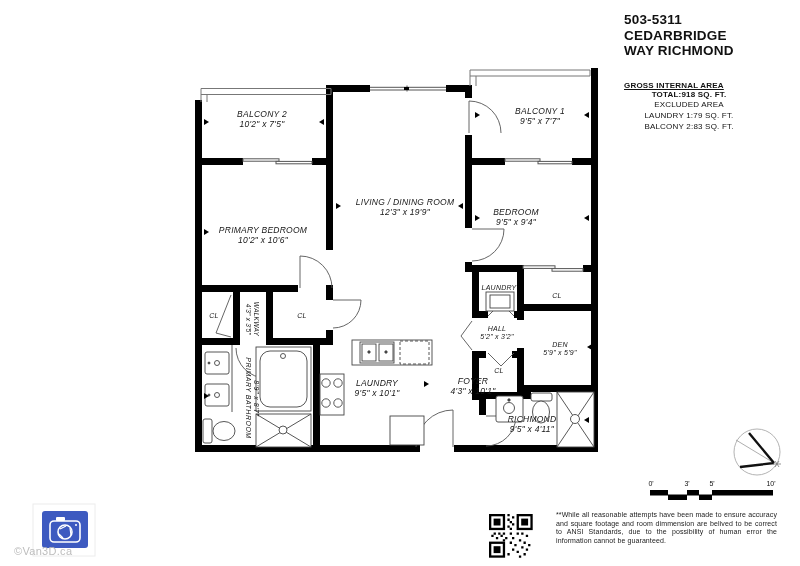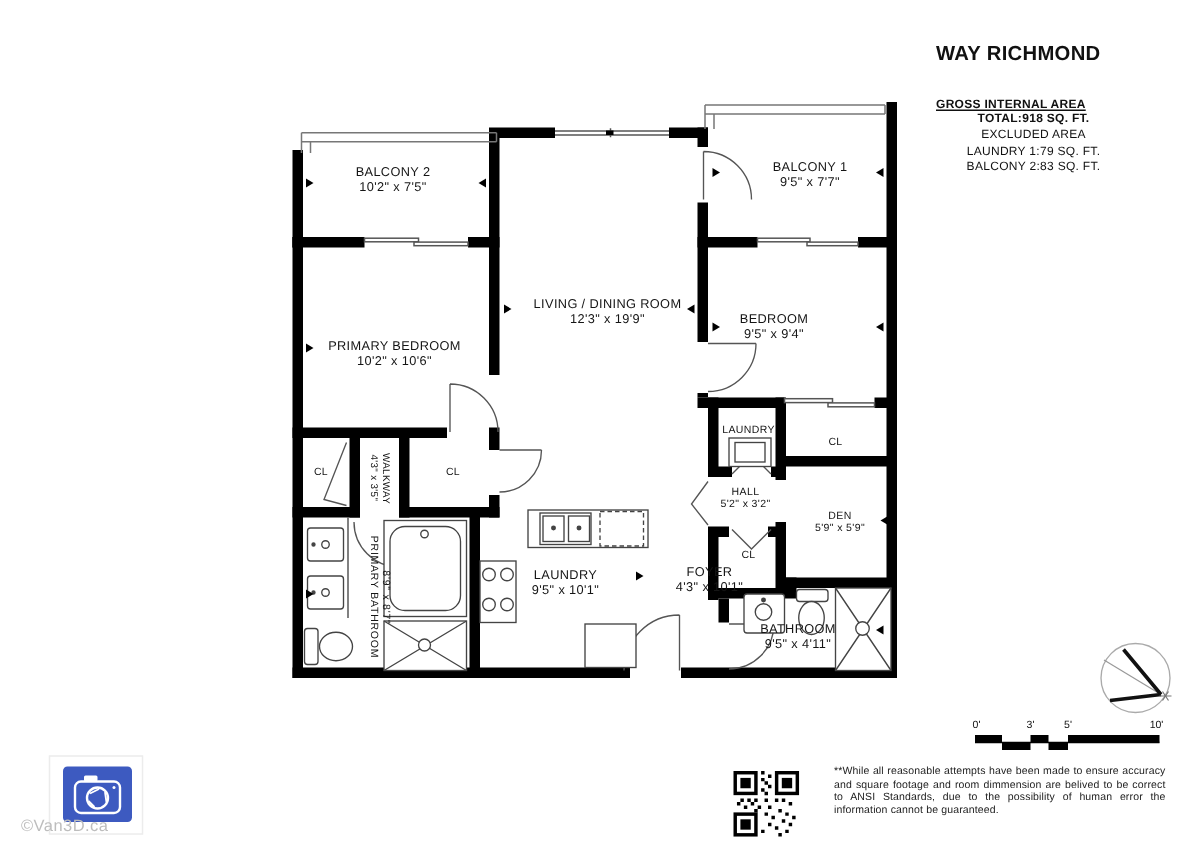--- a/index.html
+++ b/index.html
@@ -212,7 +212,7 @@
 
 <div class="hdr">
   <div class="title">
-    <br>
+    <span>503-5311 CEDARBRIDGE</span><br>
     <span>WAY RICHMOND</span>
   </div>
   <div class="gross">GROSS INTERNAL AREA</div>

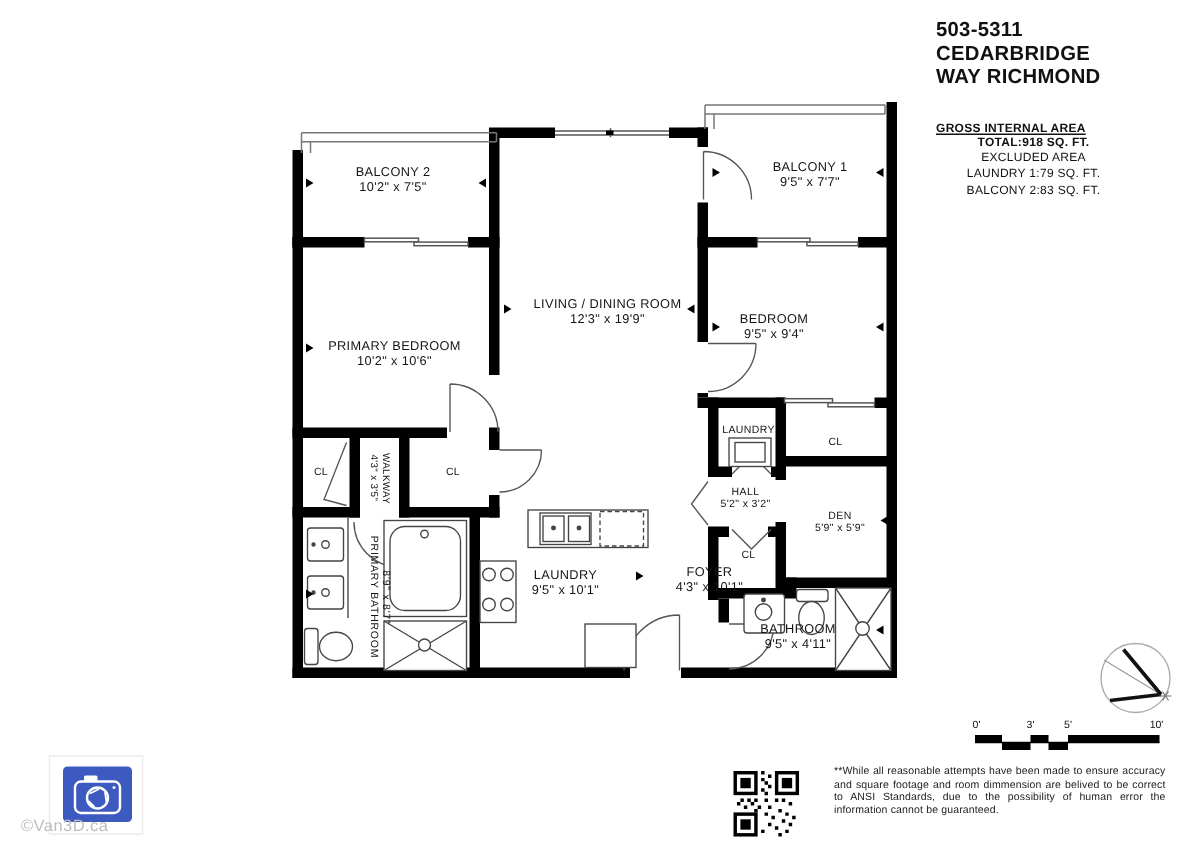--- a/index.html
+++ b/index.html
@@ -7,7 +7,7 @@
        font-family:"Liberation Sans",sans-serif;color:#111;}
   svg{position:absolute;left:0;top:0;}
   .lbl{position:absolute;transform:translate(-50%,-50%);text-align:center;
-       font-size:8.5px;line-height:10px;letter-spacing:.25px;color:#151515;white-space:nowrap;}
+       font-size:8.5px;line-height:10px;letter-spacing:.25px;color:#151515;white-space:nowrap;font-style:italic;}
   .lbl span{display:block;}
   .sm{font-size:7px;line-height:8.2px;}
   .vert{writing-mode:vertical-lr;}

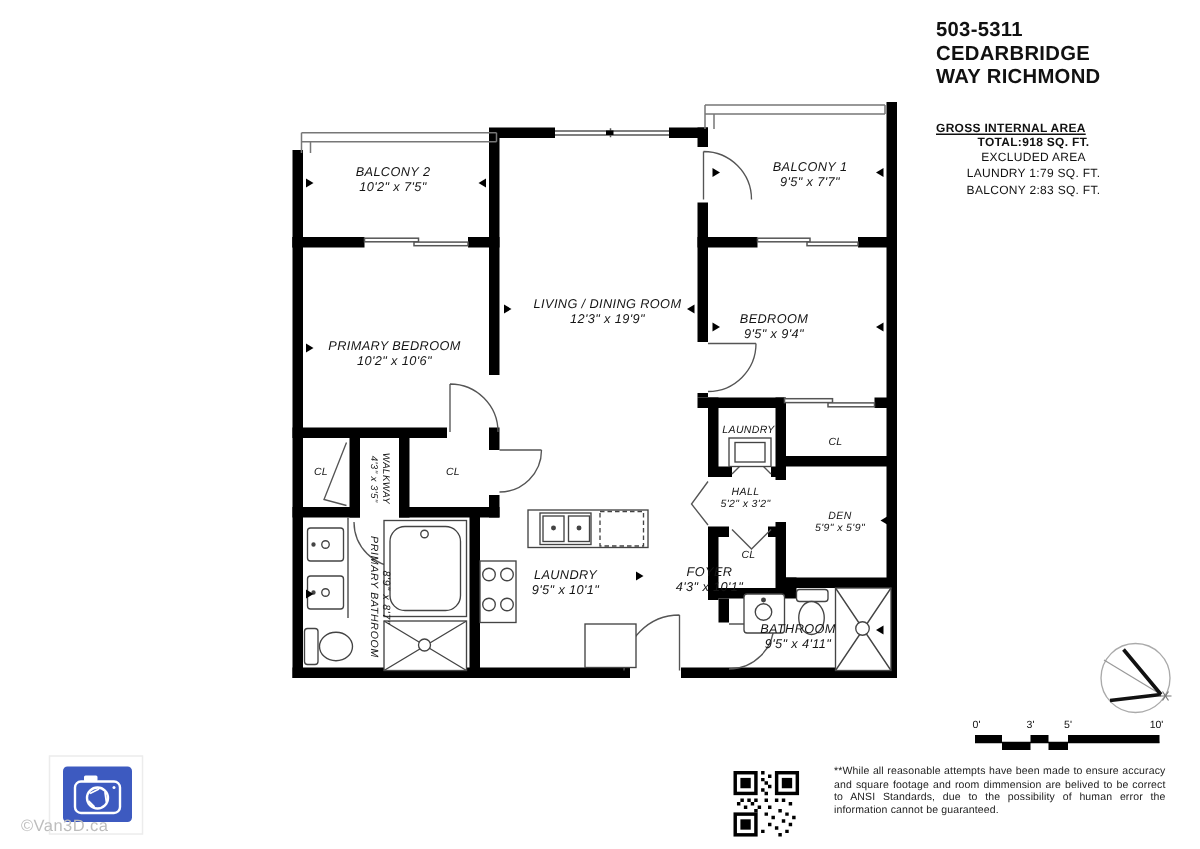--- a/index.html
+++ b/index.html
@@ -273,7 +273,7 @@
   <span>4'3" x 10'1"</span>
 </div>
 <div class="lbl" style="left:532px;top:424px">
-  <span>BATHROOM</span>
+  <span>RICHMOND</span>
   <span>9'5" x 4'11"</span>
 </div>
 <div class="lbl sm vert" style="left:252px;top:398px;letter-spacing:.5px">

